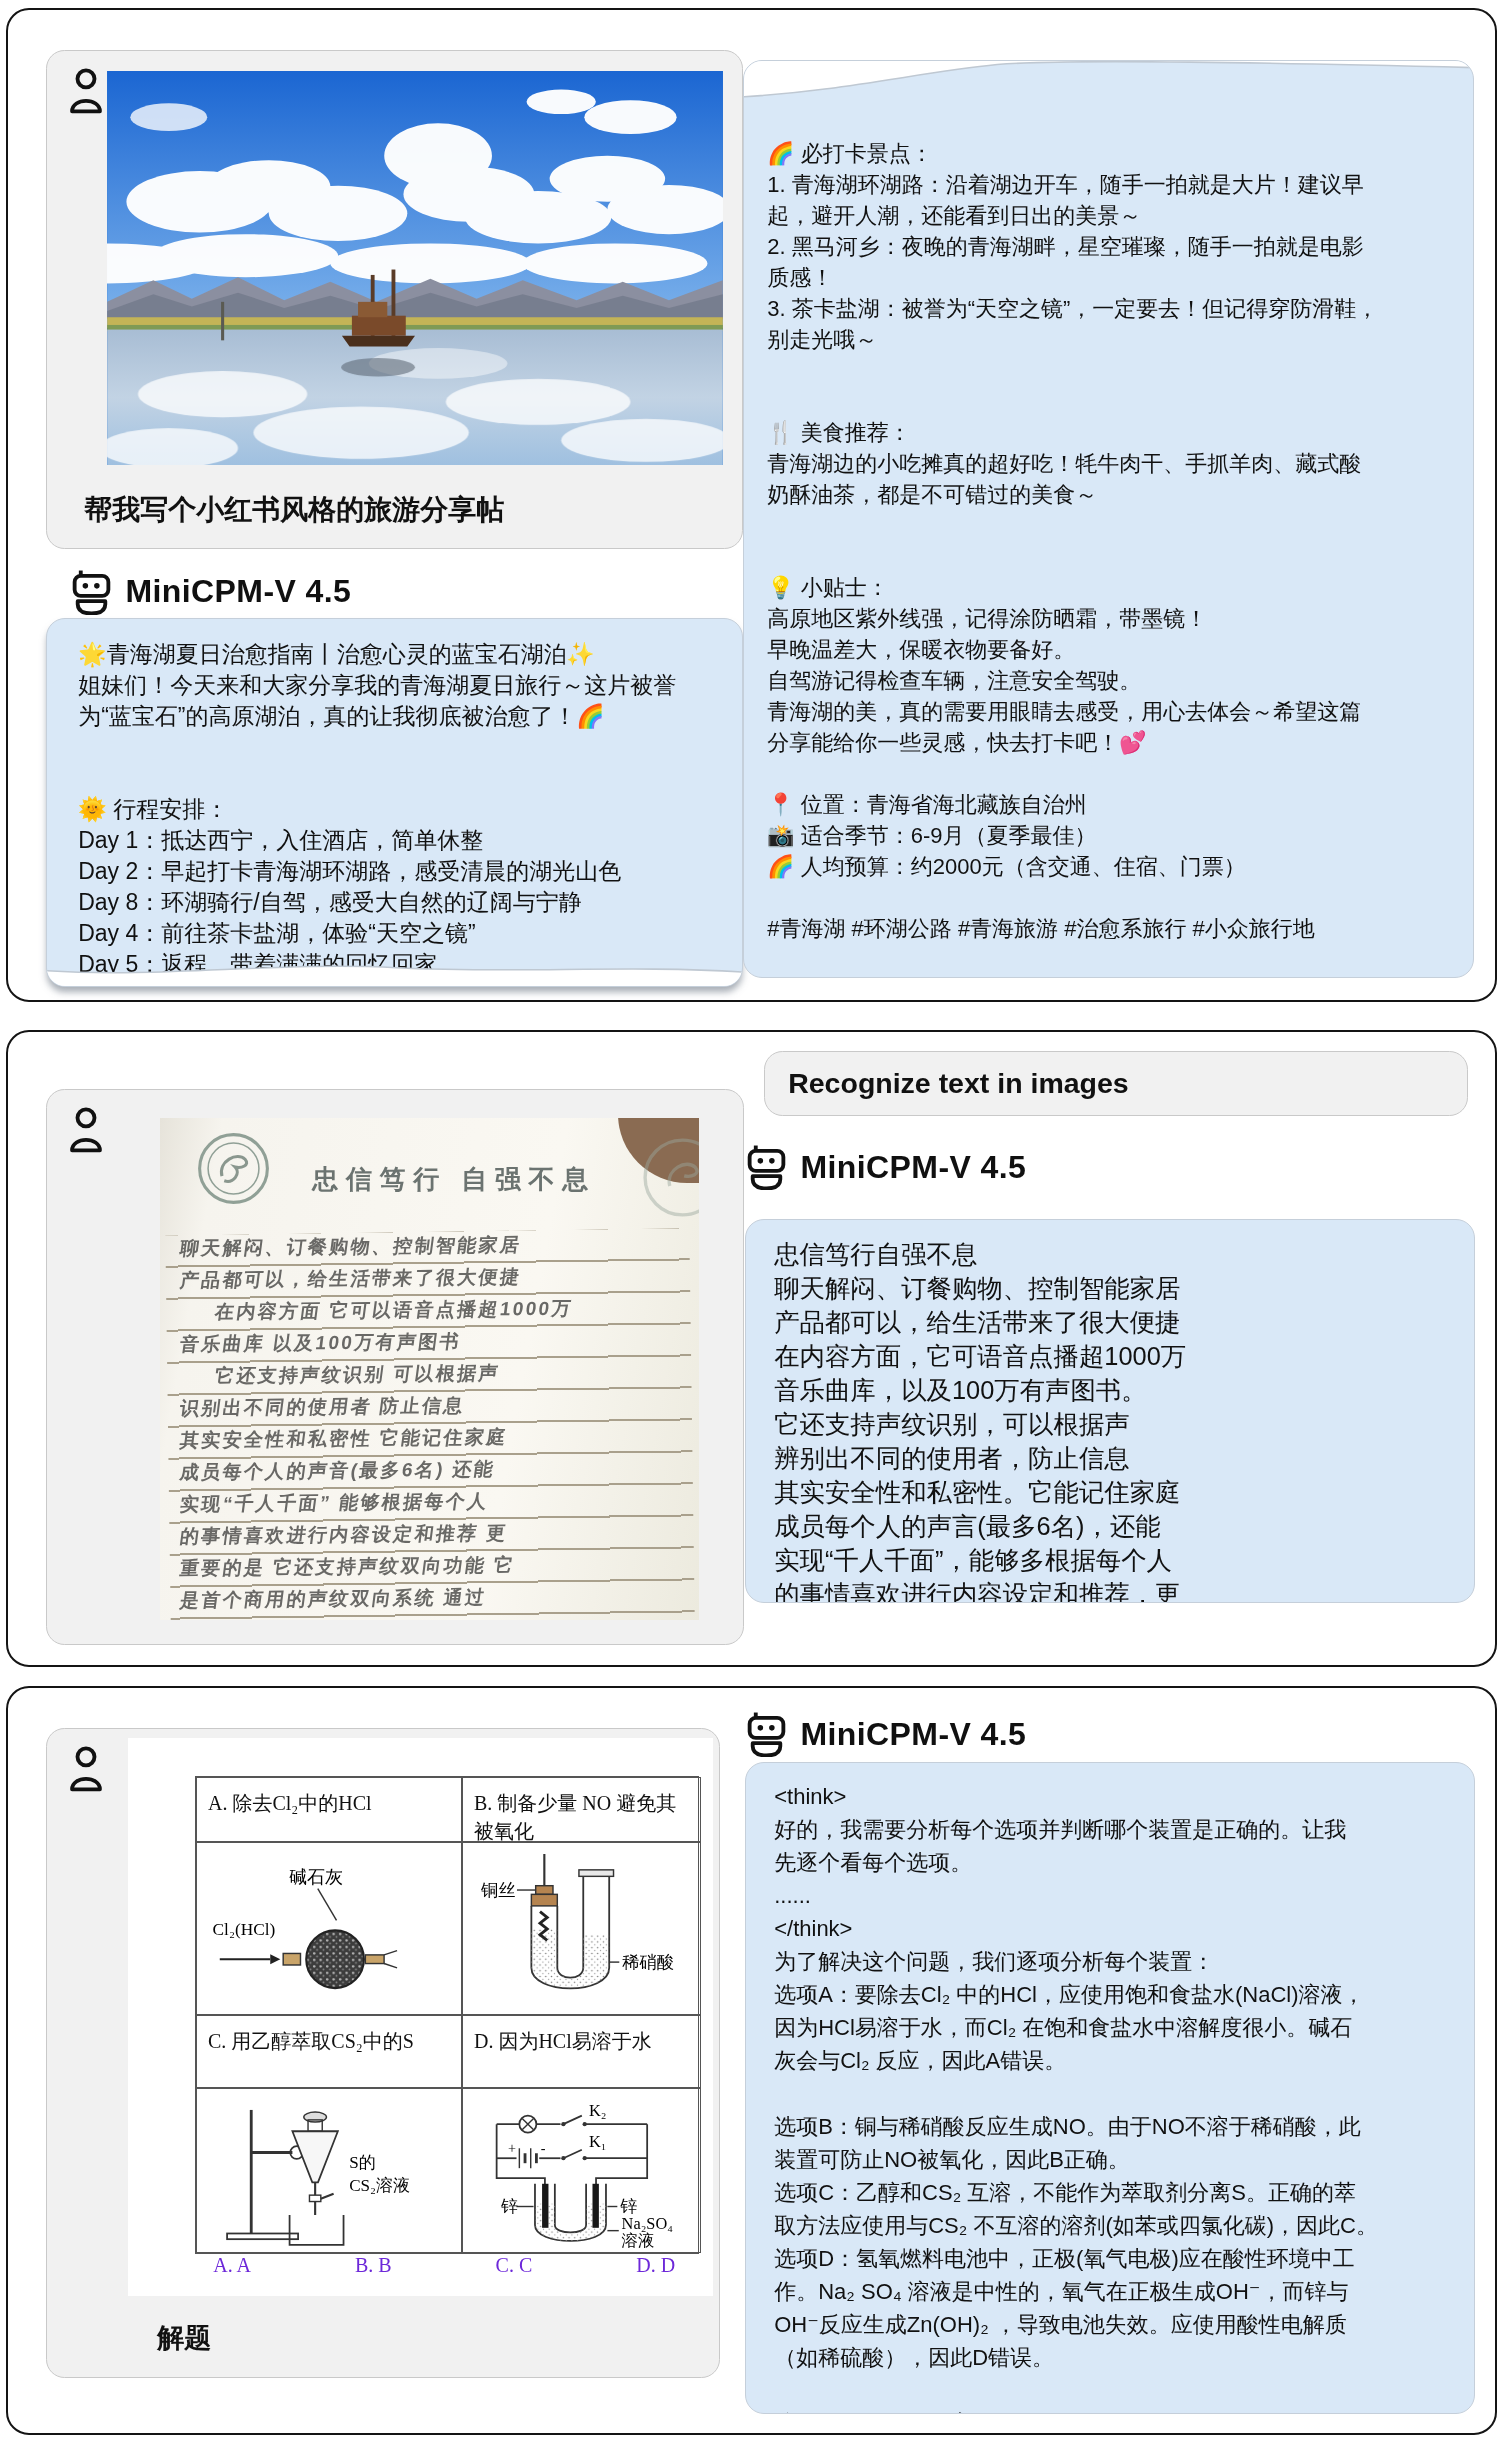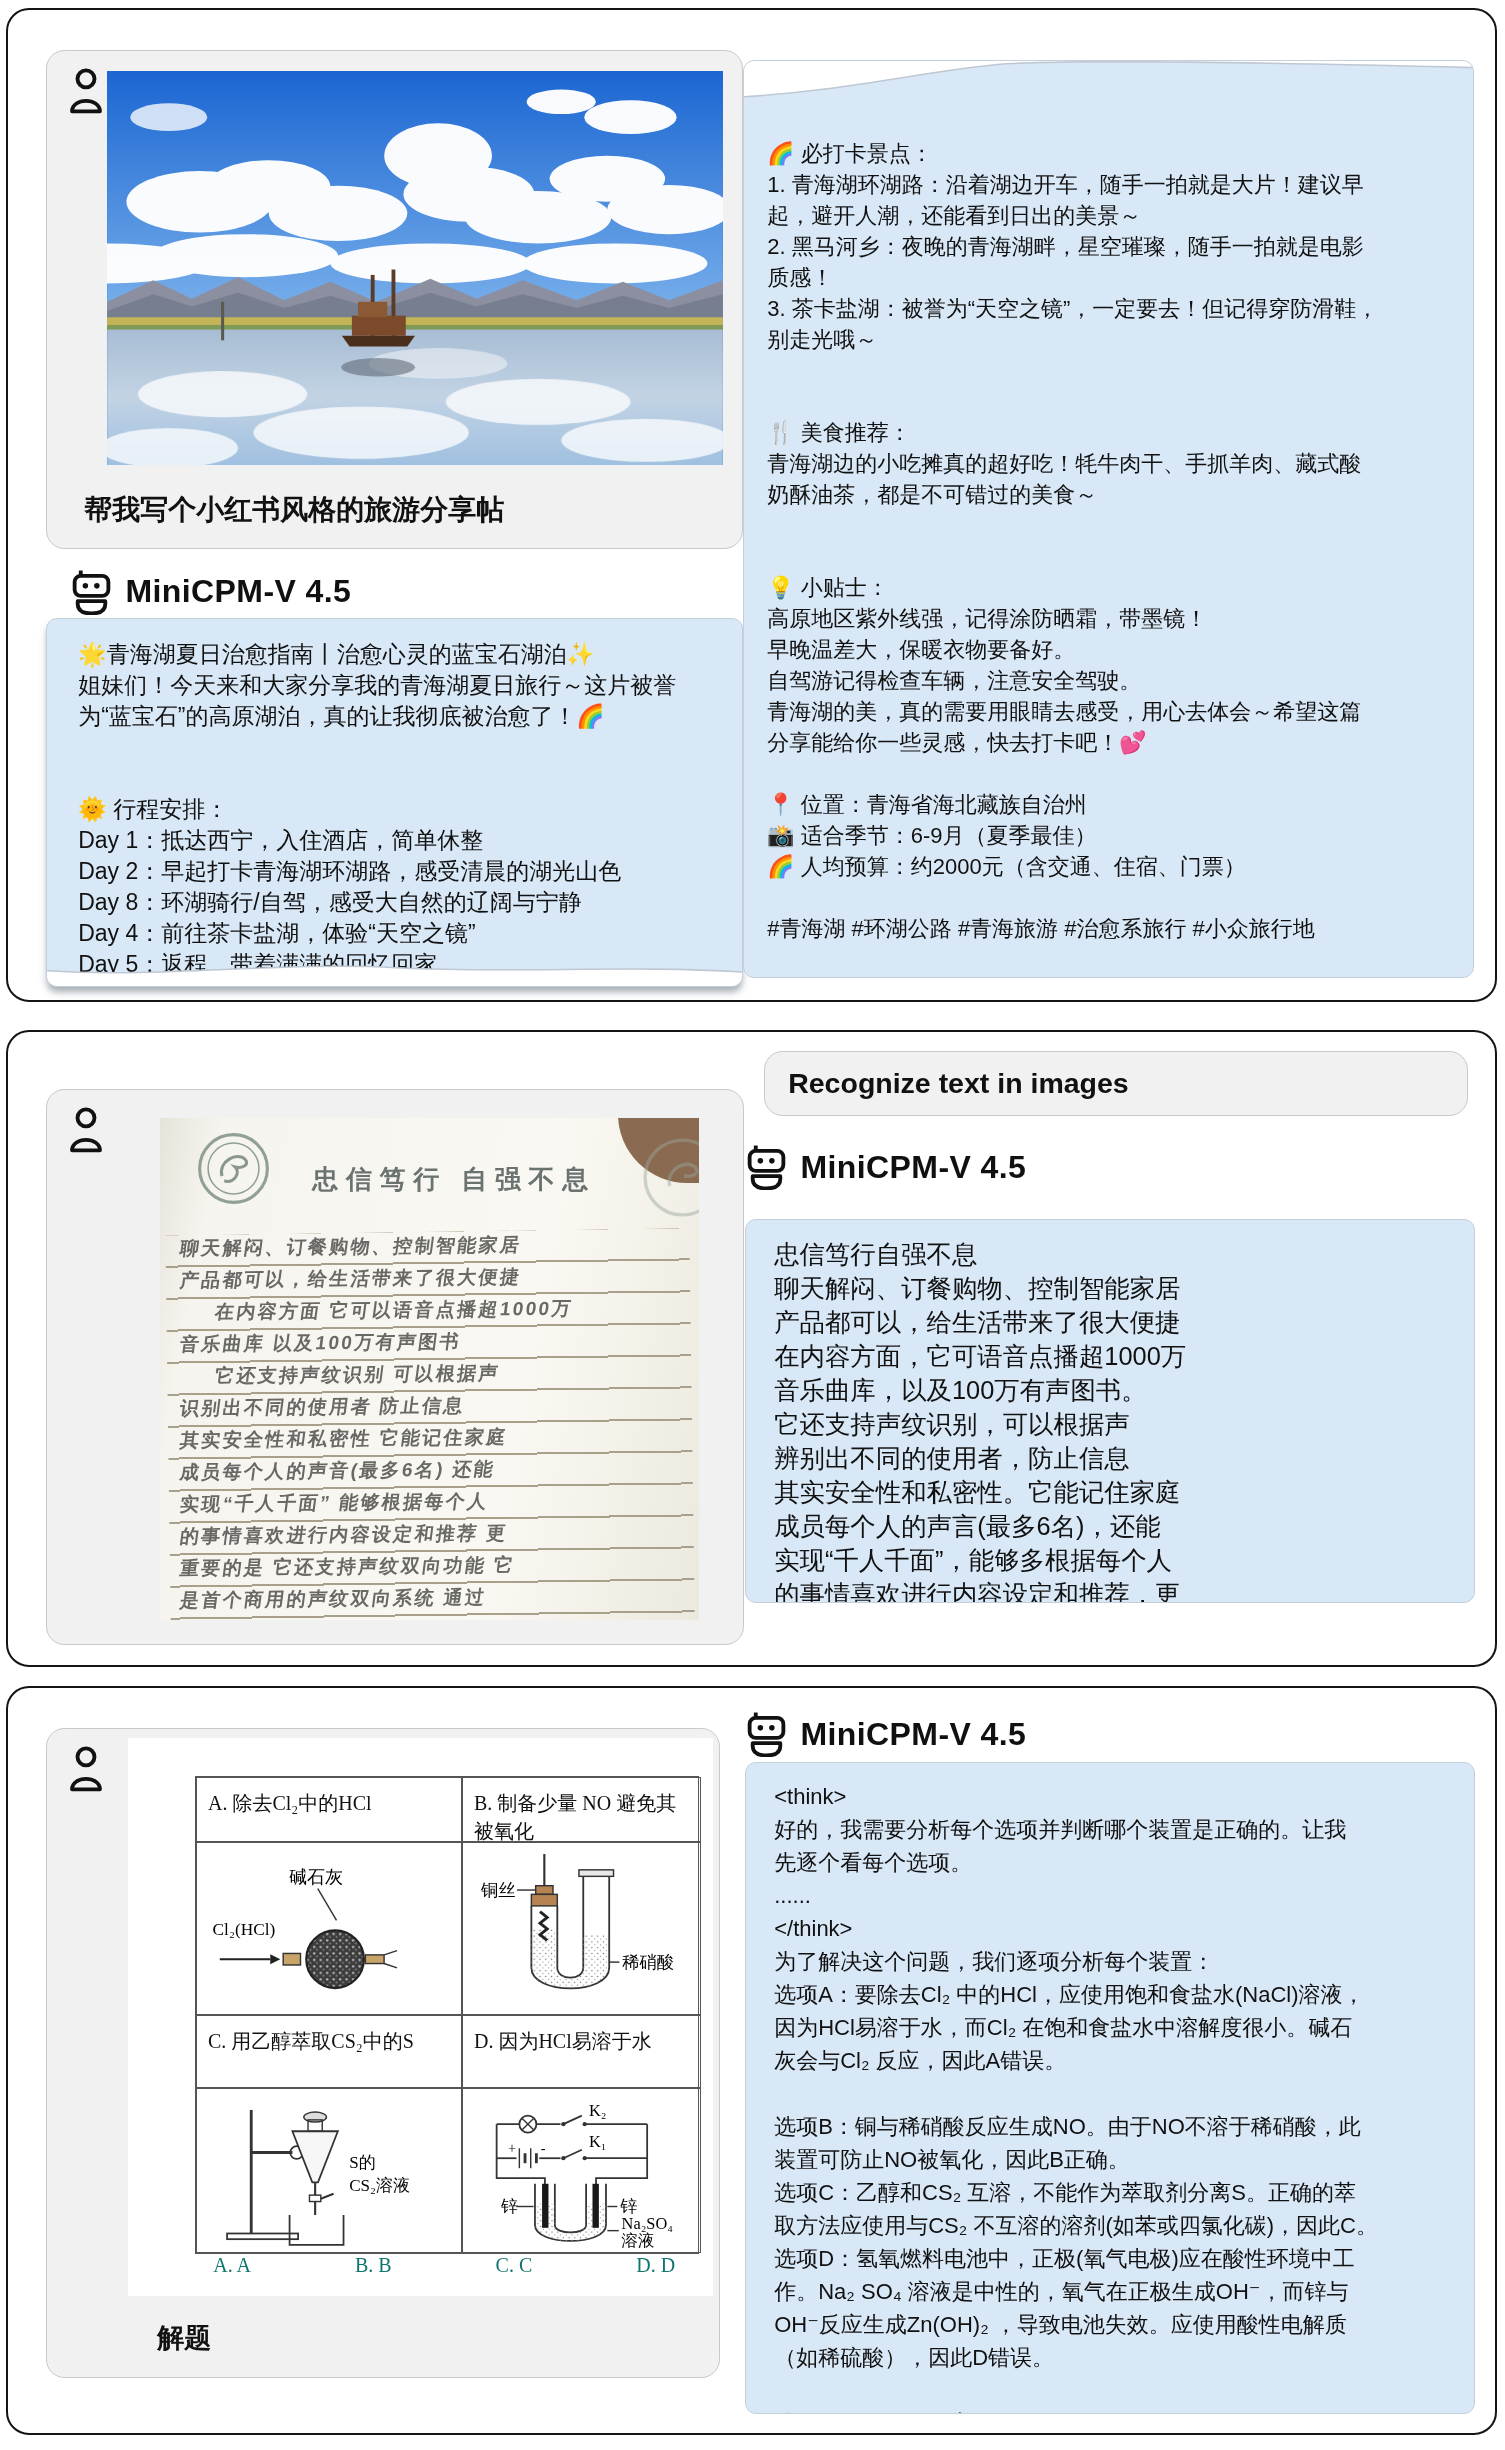--- a/index.html
+++ b/index.html
@@ -13,7 +13,7 @@
   #panel-3{top:1686px;height:749px;}
 
   .user-bubble{position:absolute;background:#f1f1f1;border:1.5px solid #c9c9c9;border-radius:18.5px;}
-  .ai-bubble{position:absolute;background:#d9e8f7;border:0.8px solid #c5cfda;border-radius:11px;overflow:hidden;}
+  .ai-bubble{position:absolute;background:#d9e8f7;border:0.8px solid #c5cfda;border-radius:19px;overflow:hidden;}
   .msg-text{white-space:pre-line;color:#111;}
 
   .avatar{position:absolute;left:21.6px;top:17px;width:34px;height:48px;}

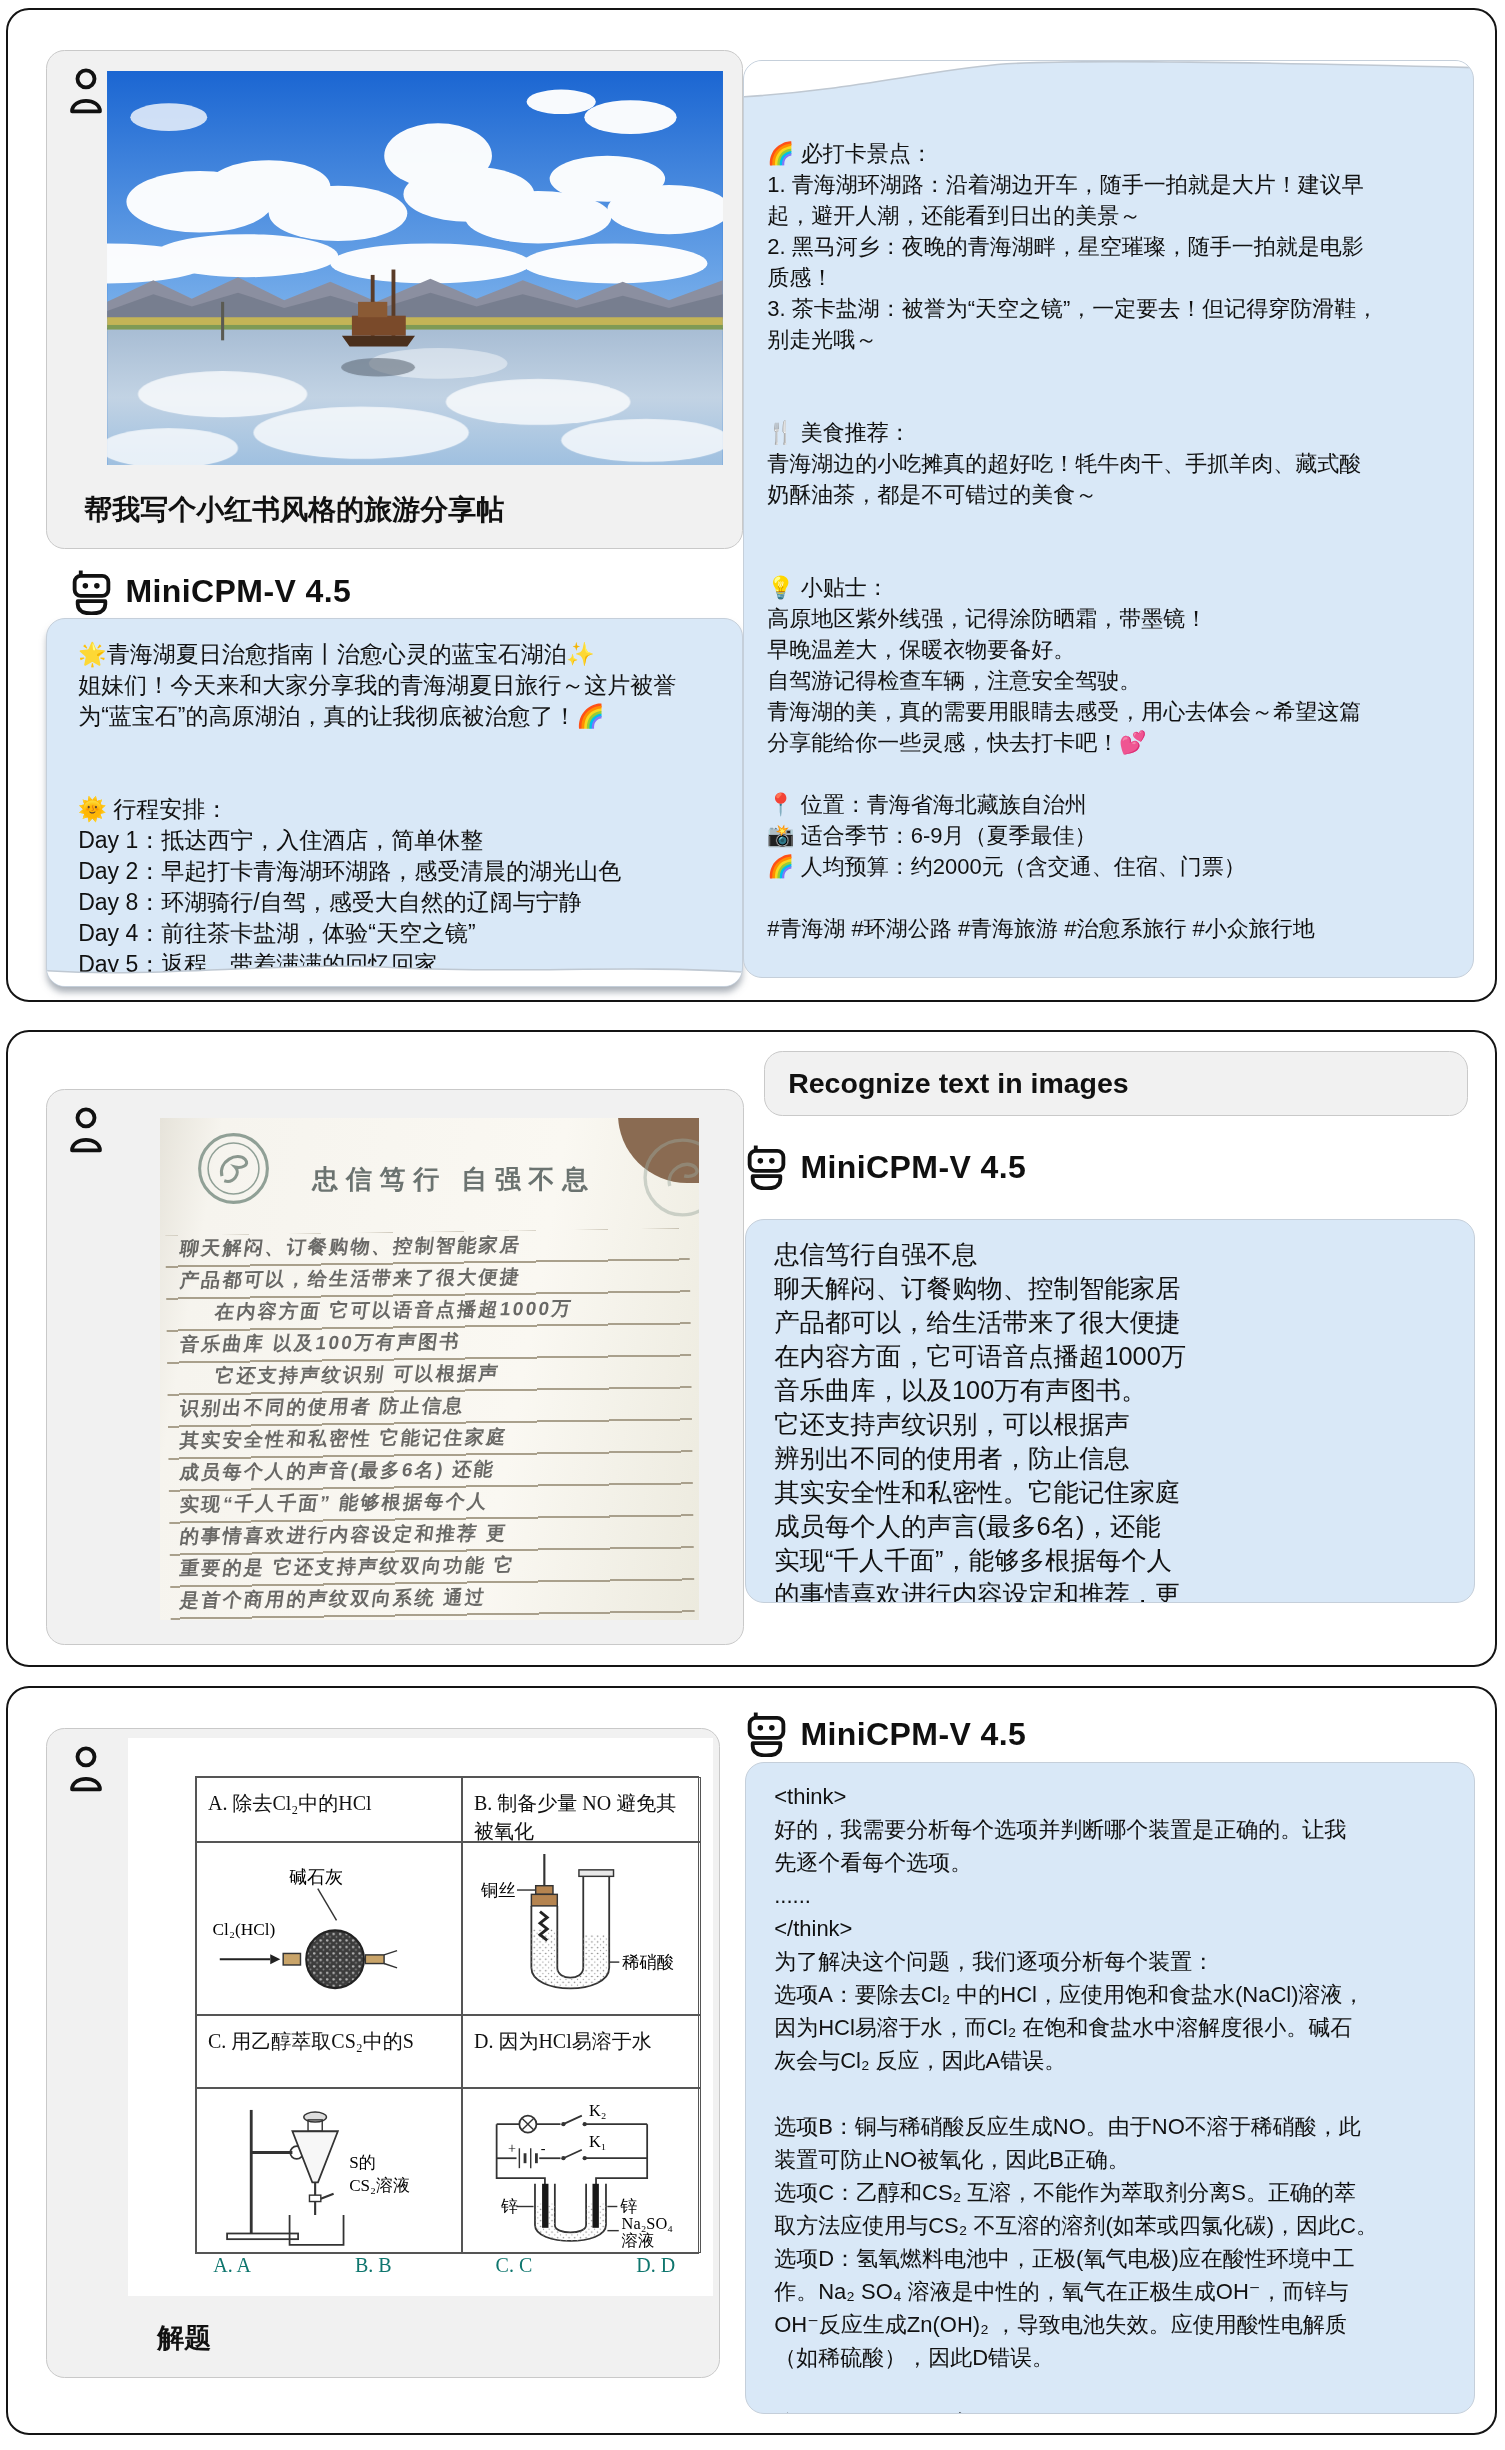--- a/index.html
+++ b/index.html
@@ -70,7 +70,7 @@
               border:1.5px solid #555;font-family:"Liberation Serif","DejaVu Serif",serif;}
   .chem-cell{border:0.8px solid #555;position:relative;font-size:20px;padding:10.8px 7.7px 3.1px 10.8px;line-height:28px;}
   .chem-options{position:absolute;left:85px;top:516px;width:462px;display:flex;justify-content:space-between;
-                font-family:"Liberation Serif","DejaVu Serif",serif;font-size:20px;color:#0f766e;}
+                font-family:"Liberation Serif","DejaVu Serif",serif;font-size:20px;color:#6d28d9;}
   svg text{font-family:"Liberation Serif","DejaVu Serif",serif;}
 </style>
 </head>

